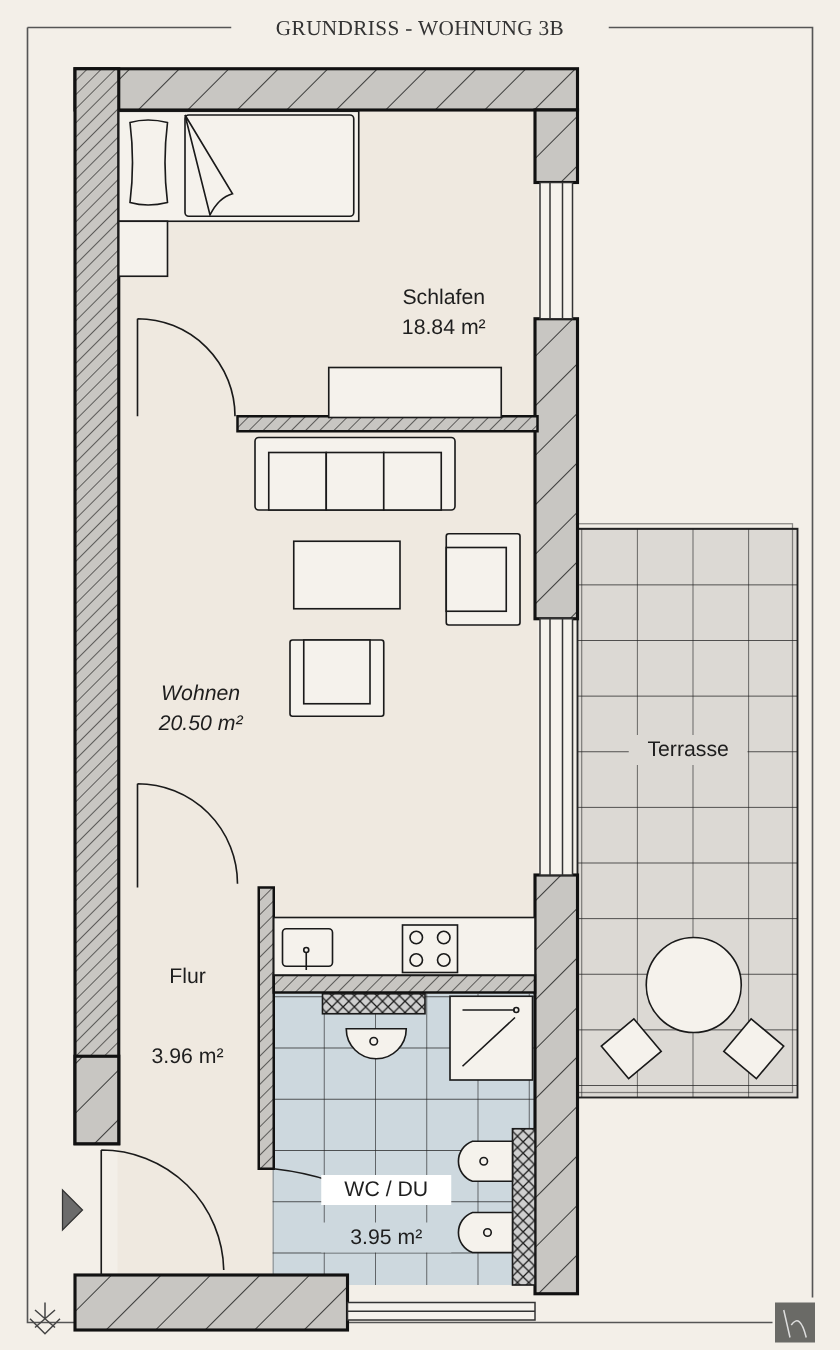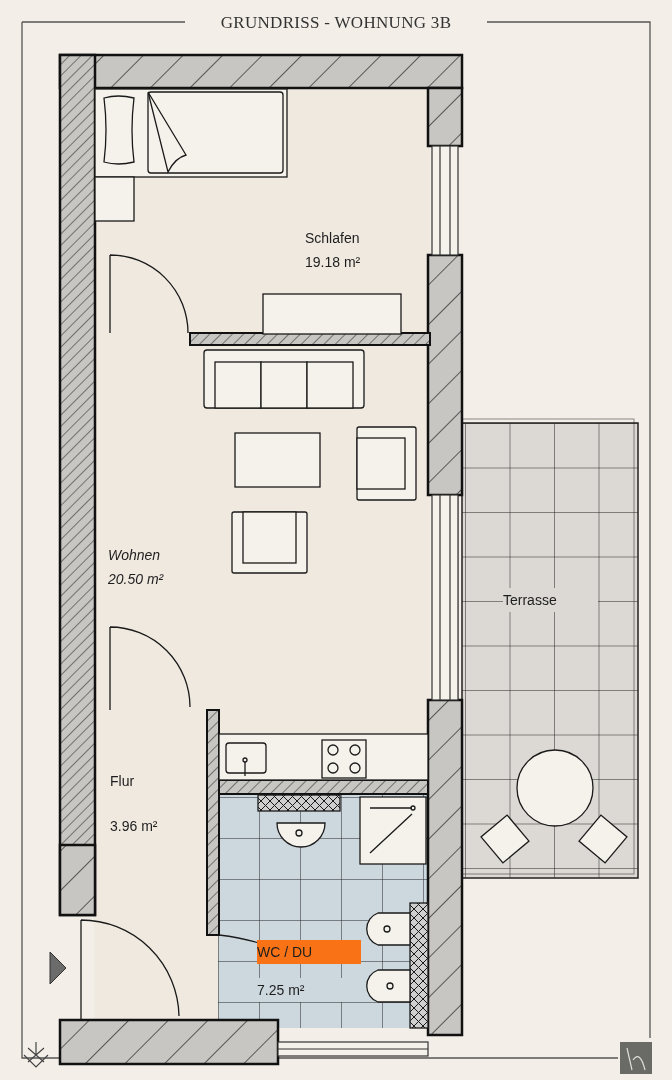--- a/index.html
+++ b/index.html
@@ -7,7 +7,7 @@
   #plan{position:absolute;left:0;top:0;width:672px;height:1080px;}
   .title{position:absolute;top:13px;left:0;width:672px;text-align:center;font-family:"Liberation Serif",serif;font-size:17px;color:#333;letter-spacing:0.3px;}
   .title span{background:#f3efe8;padding:0 10px;}
-  .lbl{position:absolute;font-size:14px;color:#1e1e1e;line-height:24px;text-align:left;}
+  .lbl{position:absolute;font-size:17px;color:#1e1e1e;line-height:24px;text-align:center;}
 </style>
 </head>
 <body>

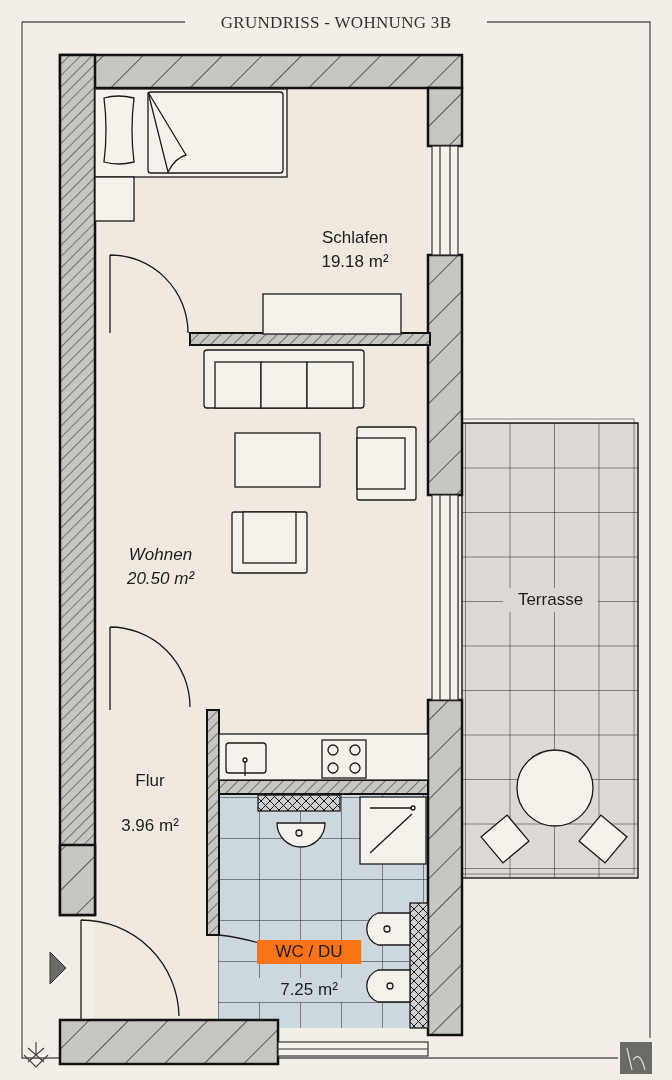--- a/index.html
+++ b/index.html
@@ -148,7 +148,7 @@
 
 <div class="lbl" style="left:305px;top:226px;width:100px;">
   <div>Schlafen</div>
-    <div>19.18 m²</div>
+    <div>18.84 m²</div>
 </div>
 <div class="lbl" style="left:108px;top:543px;width:105px;font-style:italic;">
   <div>Wohnen</div>

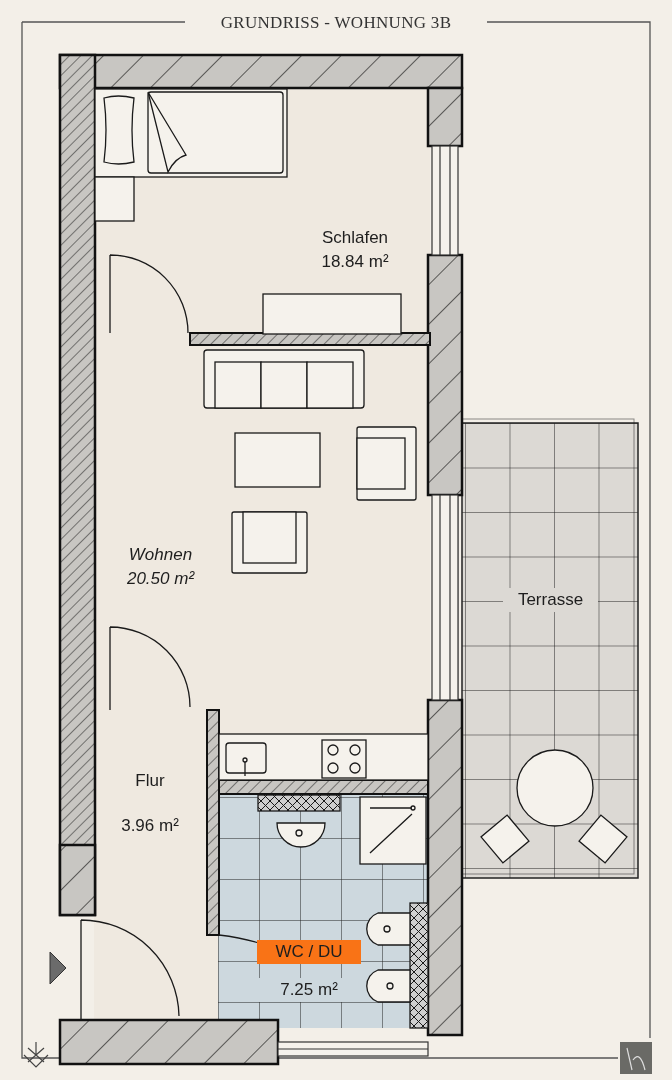--- a/index.html
+++ b/index.html
@@ -156,7 +156,7 @@
 </div>
 <div class="lbl" style="left:110px;top:769px;width:80px;">
   <div>Flur</div>
-    <div style="margin-top:21px">3.96 m²</div>
+    <div style="margin-top:40px">3.96 m²</div>
 </div>
 <div class="lbl" style="left:257px;top:940px;width:104px;">
   <div style="background:#f97316">WC / DU</div>

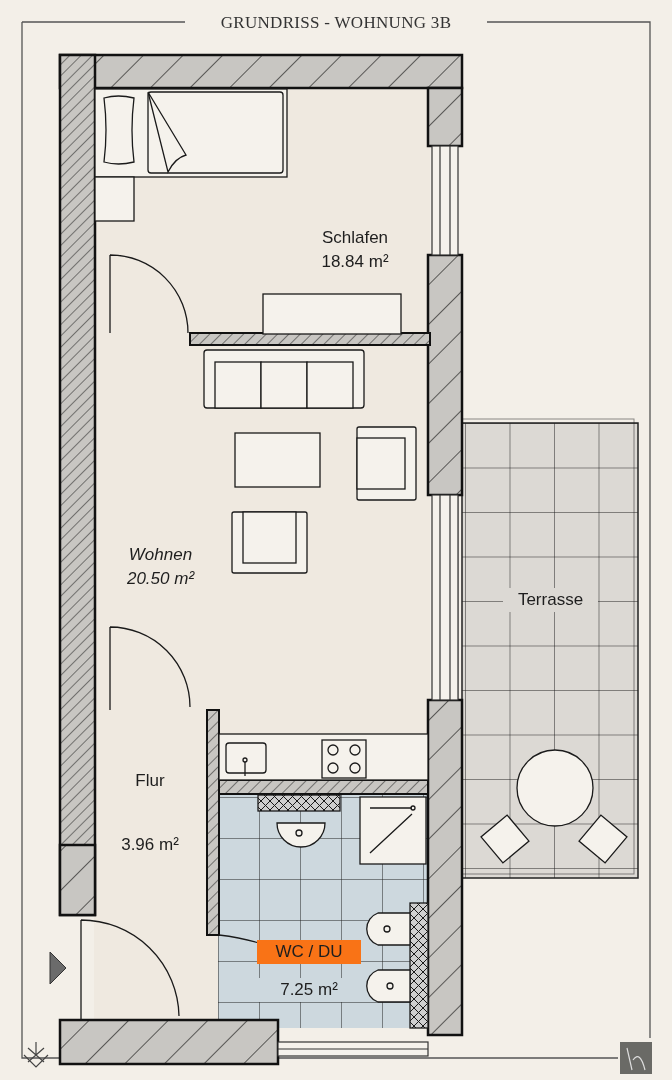--- a/index.html
+++ b/index.html
@@ -159,7 +159,7 @@
     <div style="margin-top:40px">3.96 m²</div>
 </div>
 <div class="lbl" style="left:257px;top:940px;width:104px;">
-  <div style="background:#f97316">WC / DU</div>
+  <div style="background:#ffffff">WC / DU</div>
     <div style="margin-top:14px;background:#cdd8de">7.25 m²</div>
 </div>
 <div class="lbl" style="left:503px;top:588px;width:95px;background:#dcd9d4;">

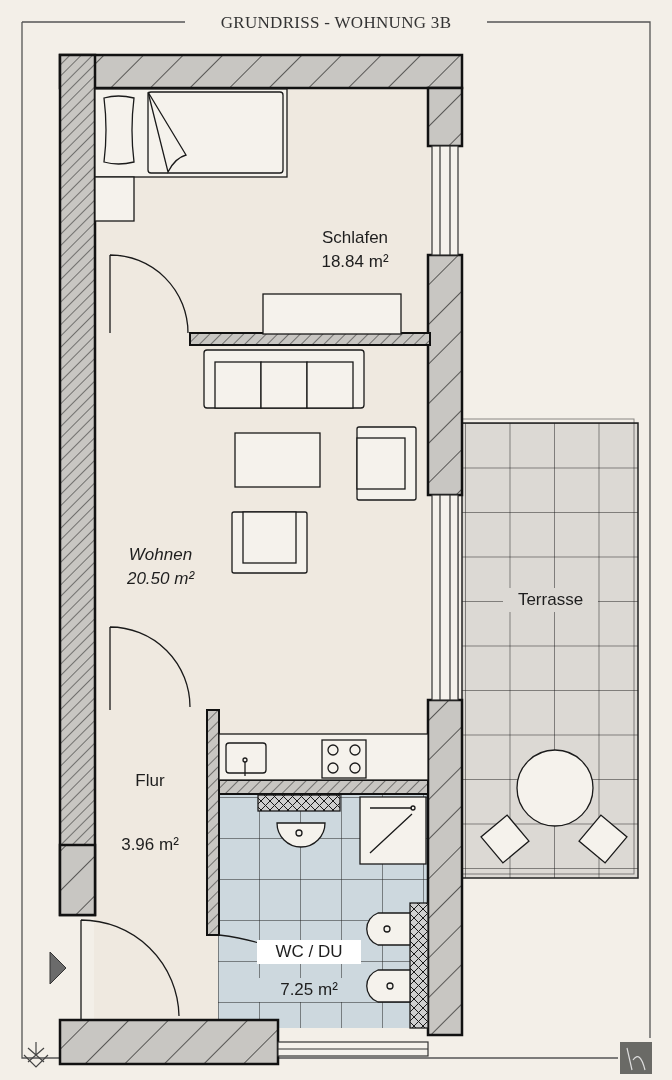--- a/index.html
+++ b/index.html
@@ -160,7 +160,7 @@
 </div>
 <div class="lbl" style="left:257px;top:940px;width:104px;">
   <div style="background:#ffffff">WC / DU</div>
-    <div style="margin-top:14px;background:#cdd8de">7.25 m²</div>
+    <div style="margin-top:14px;background:#cdd8de">3.95 m²</div>
 </div>
 <div class="lbl" style="left:503px;top:588px;width:95px;background:#dcd9d4;">
   <div>Terrasse</div>

